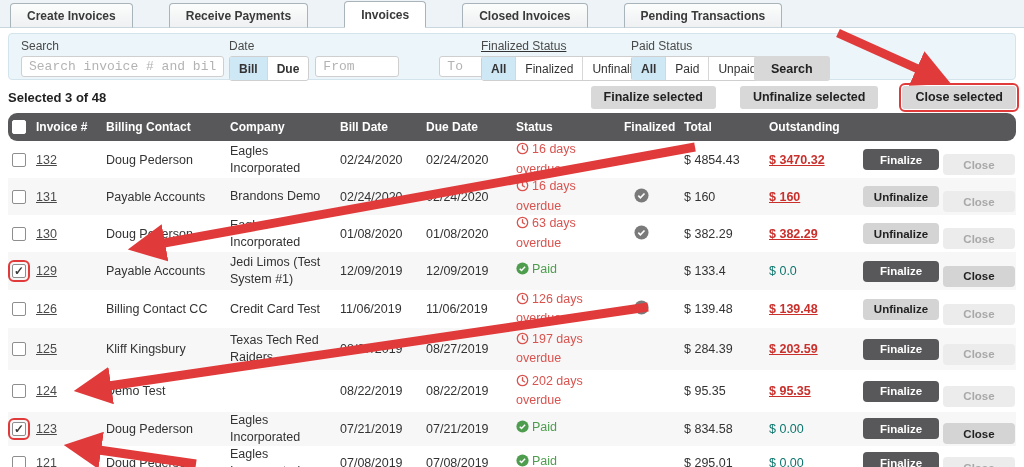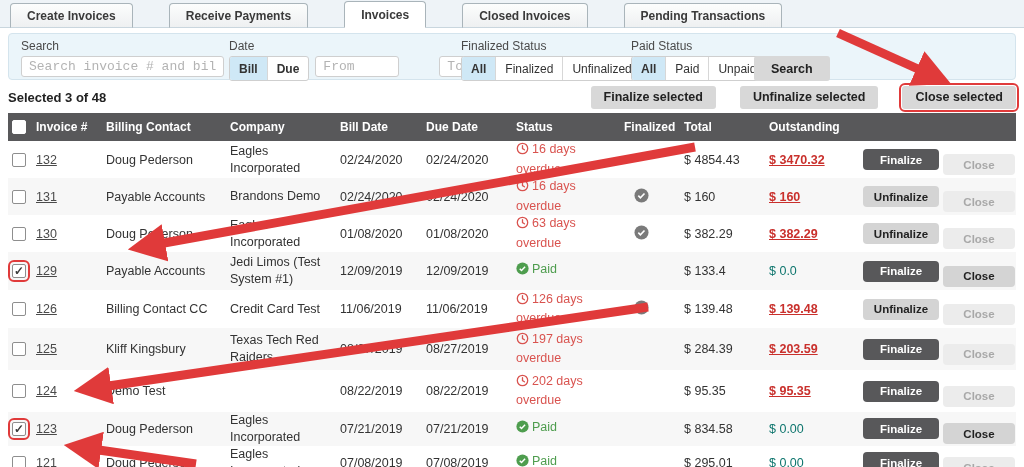--- a/index.html
+++ b/index.html
@@ -20,7 +20,7 @@
     border:1px solid #d4e4ed; border-radius:4px; }
   .fgroup { position:absolute; top:5px; }
   .flabel { font-size:12px; color:#4a4a4a; margin-bottom:3px; }
-  .g-search { left:12px; }  .g-date { left:220px; } .g-fstat { left:452px; }
+  .g-search { left:12px; }  .g-date { left:220px; } .g-fstat { left:472px;text-decoration:underline; }
   .g-pstat { left:622px; }
   .tinput { height:21px; border:1px solid #cfcfcf; border-radius:3px; background:#fff;
     font-family:Liberation Mono, monospace; font-size:13px; color:#333; padding:0 7px; }

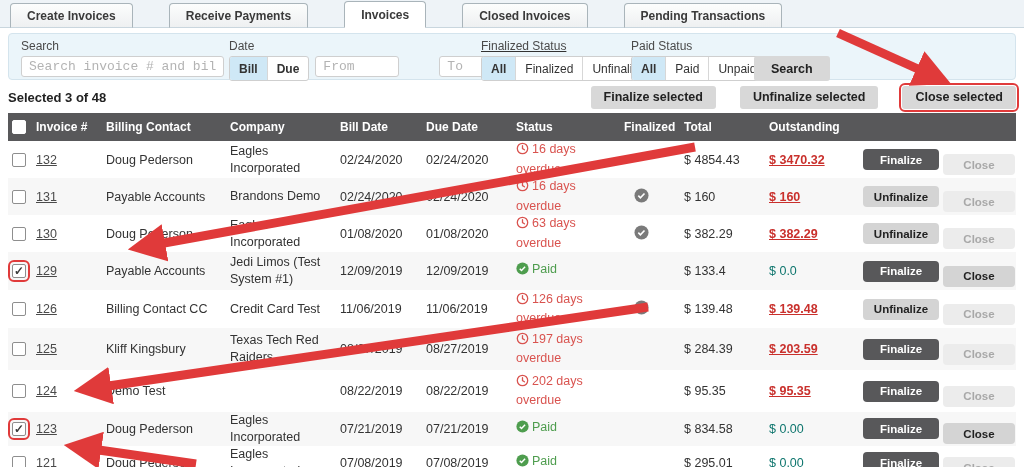--- a/index.html
+++ b/index.html
@@ -51,7 +51,7 @@
   .tr { display:flex; align-items:center; min-height:28px; }
   .tr.gray { background:#f7f7f7; }
   .tr.h38 { min-height:38px; } .tr.h42 { min-height:42px; }
-  .thead { background:#58585a; color:#fff; font-weight:bold; font-size:12px; min-height:28px; }
+  .thead { background:#58585a; color:#fff; font-weight:bold; font-size:12px; min-height:28px;border-radius:9px; }
   .td { flex:none; padding-left:8px; }
   .c-check { width:22px; padding-left:4px; }
   .c-inv { width:68px; padding-left:6px; }

